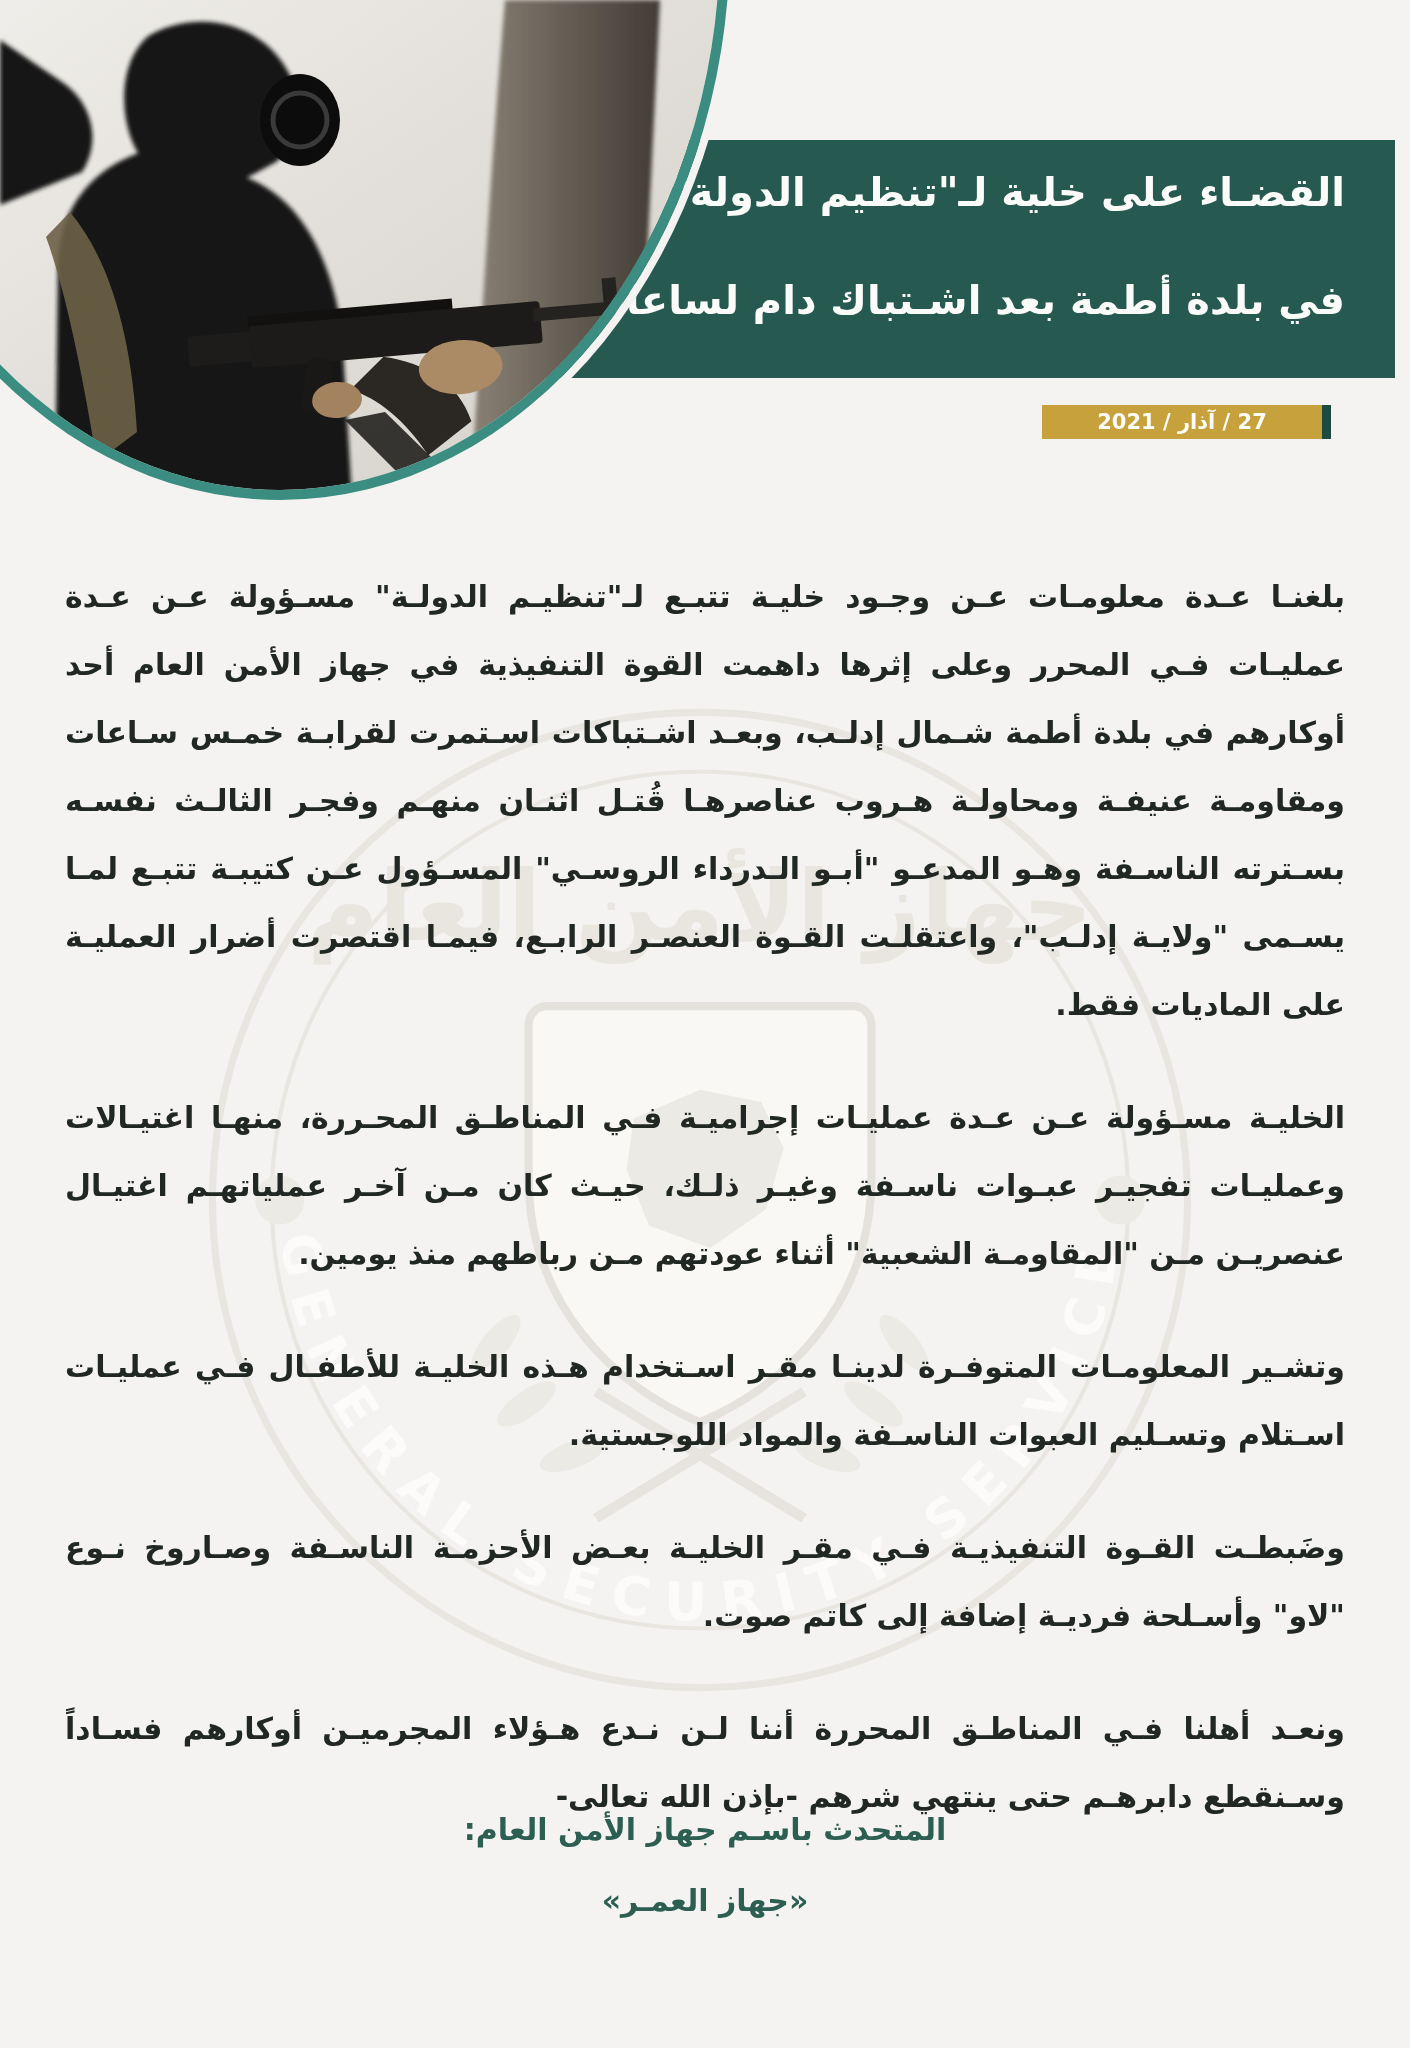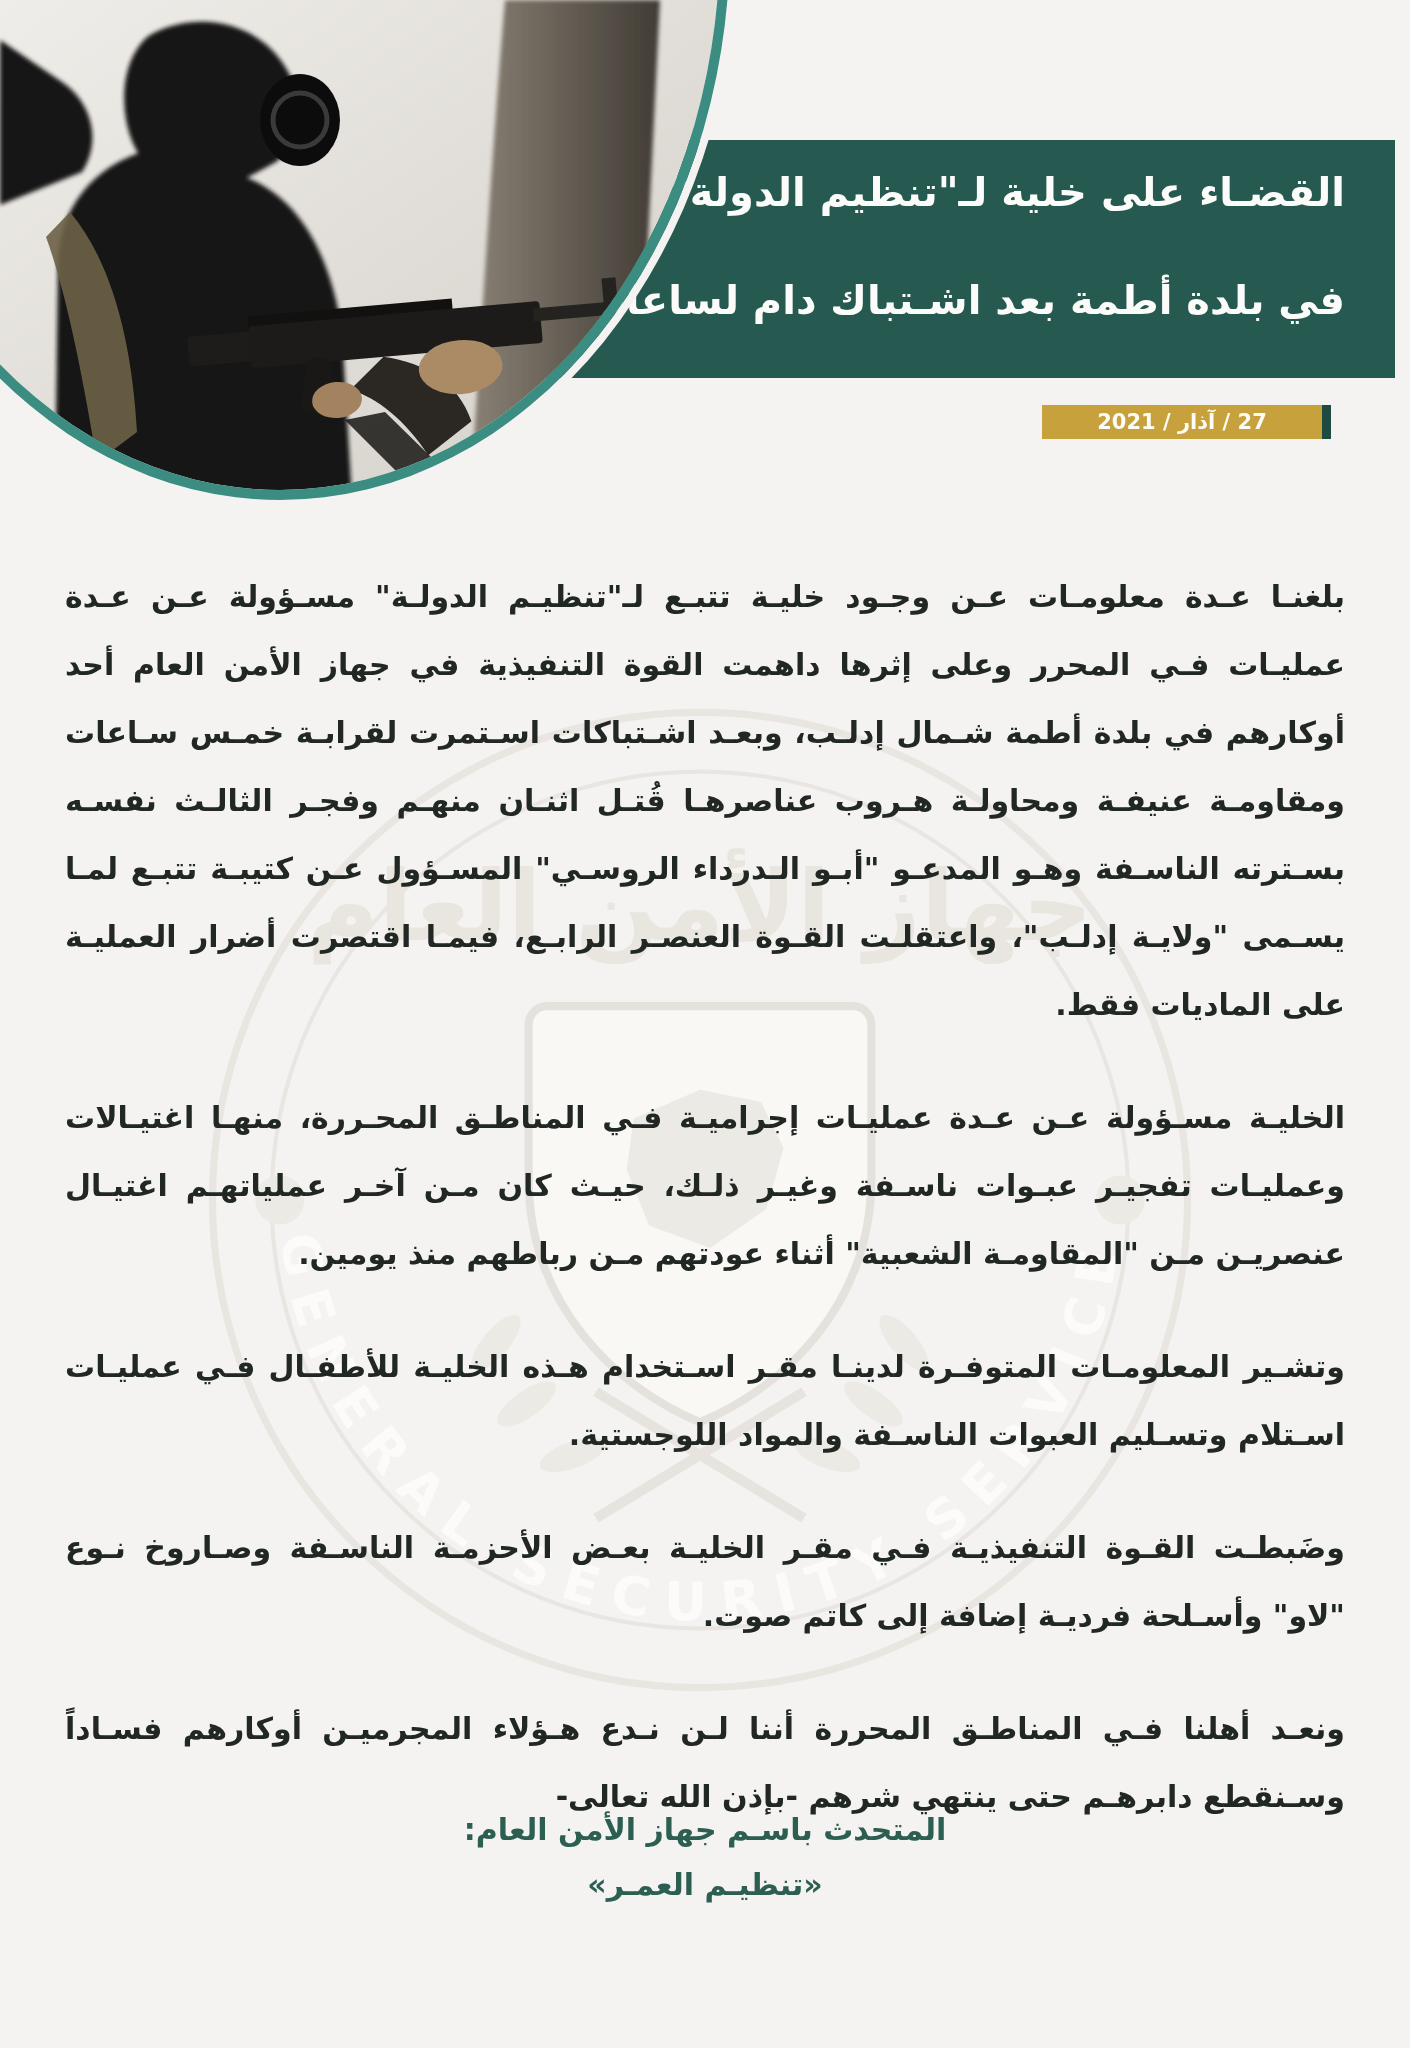--- a/index.html
+++ b/index.html
@@ -47,7 +47,7 @@
   
   .sig{position:absolute;left:0;top:1812px;width:100%;text-align:center;z-index:2;
        direction:rtl;color:#2c5e52;font-weight:700;font-size:30px;}
-  .sig .s1{margin-bottom:20px;}
+  .sig .s1{margin-bottom:36px;}
   
   .wm-line{fill:none;stroke:#e9e6e1;}
   .wm-fillA{fill:#eceae5;}

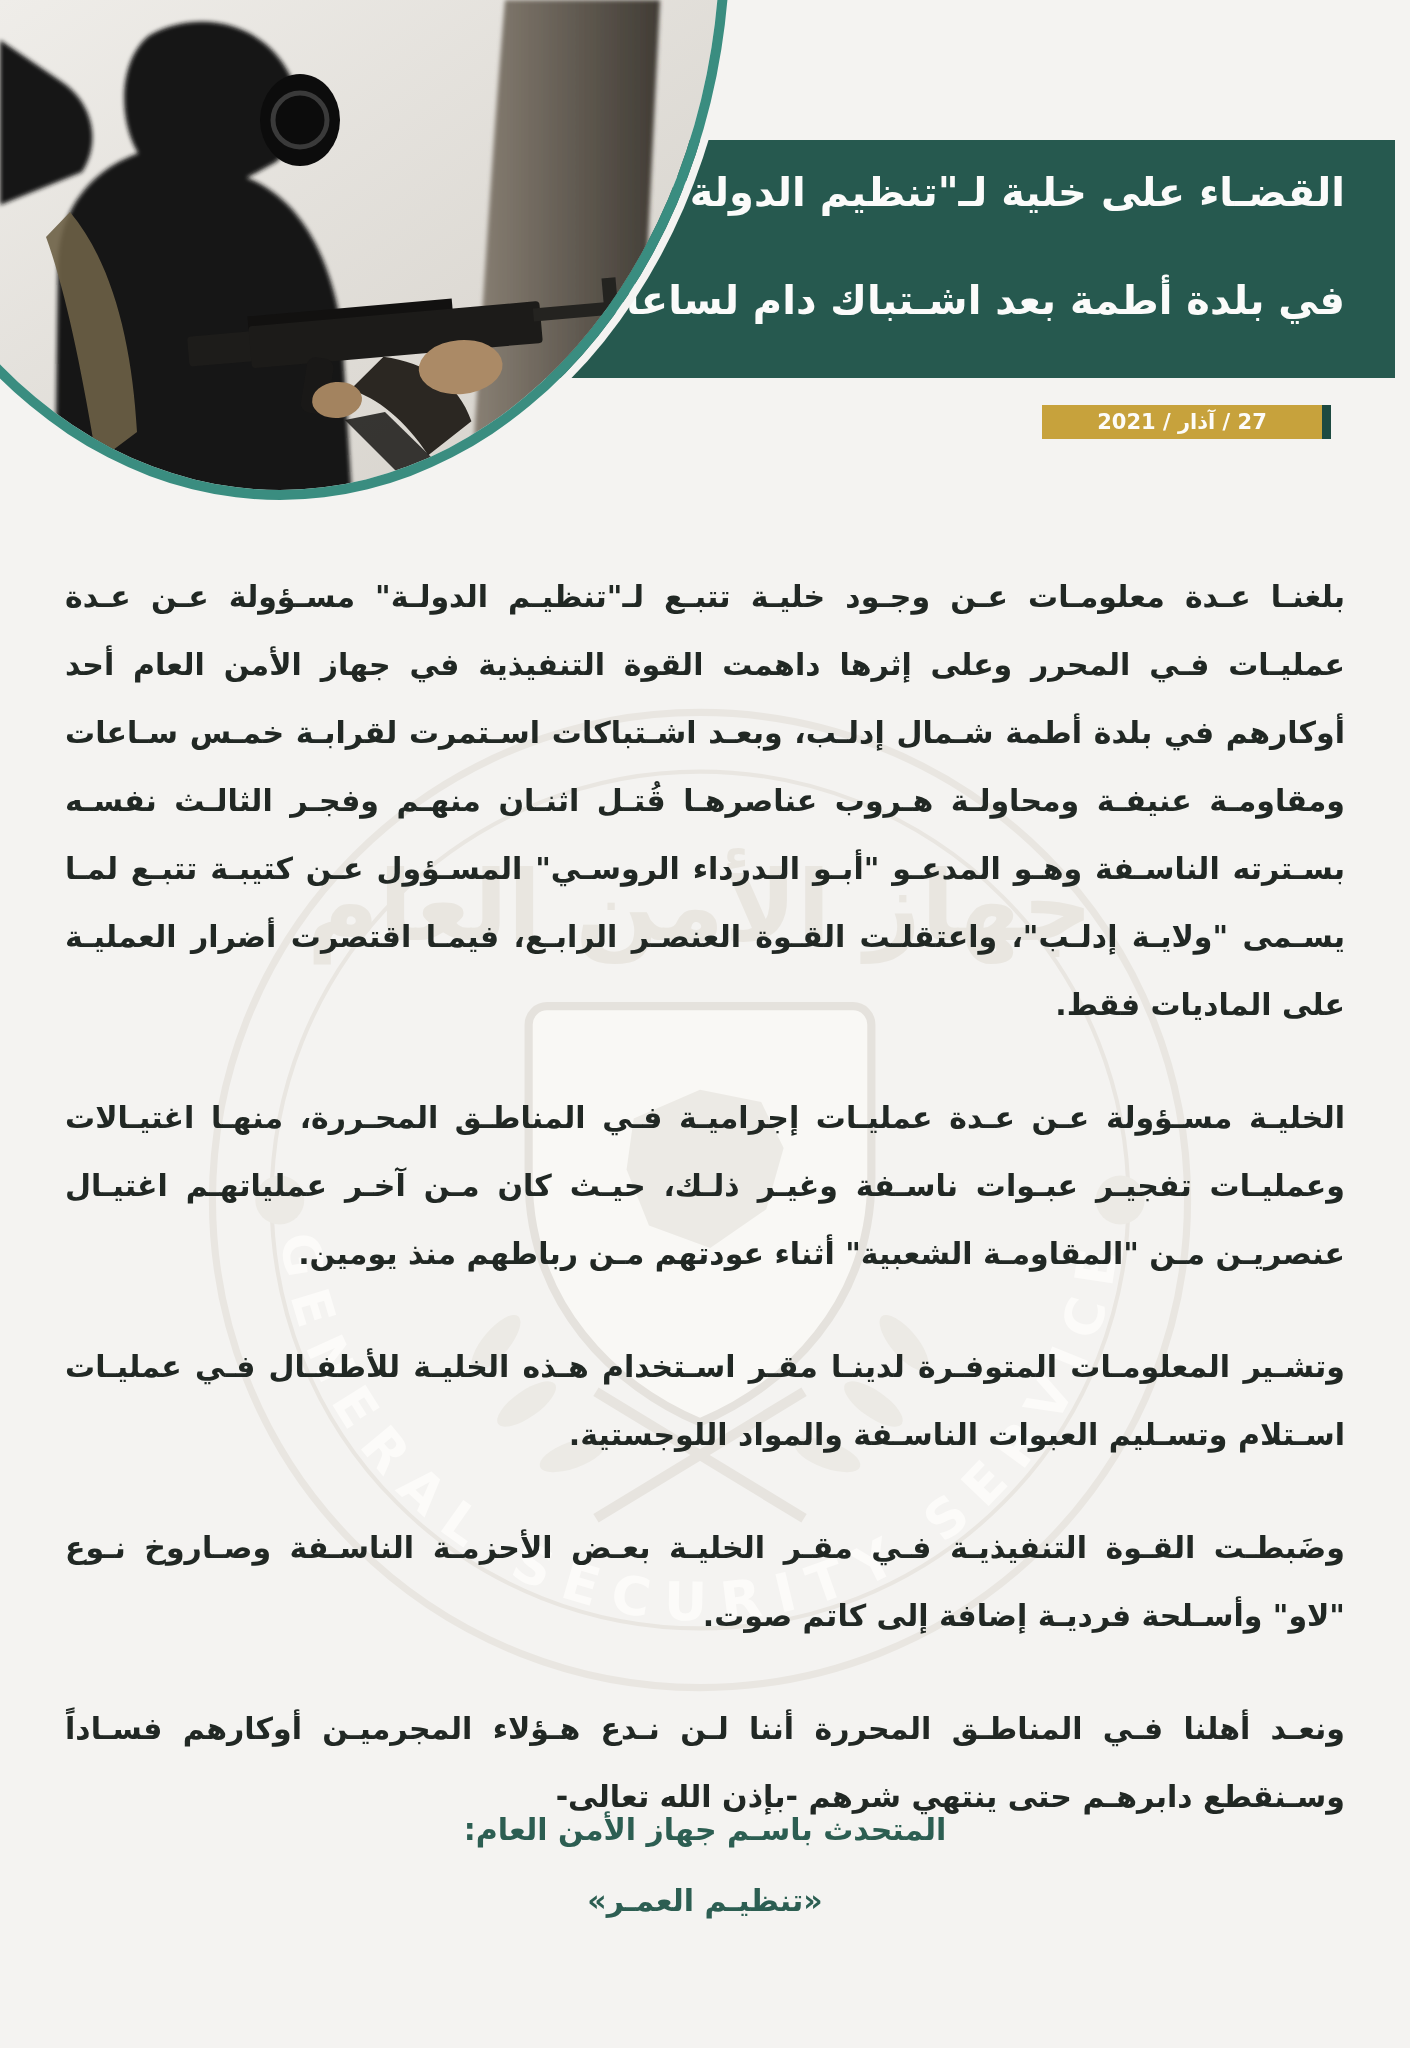--- a/index.html
+++ b/index.html
@@ -155,7 +155,7 @@
 
   <div class="sig">
     <div class="s1">المتحدث باسـم جهاز الأمن العام:</div>
-    <div class="s2">«تنظيـم العمـر»</div>
+    <div class="s2">«جهاز العمـر»</div>
   </div>
 
 </div>

